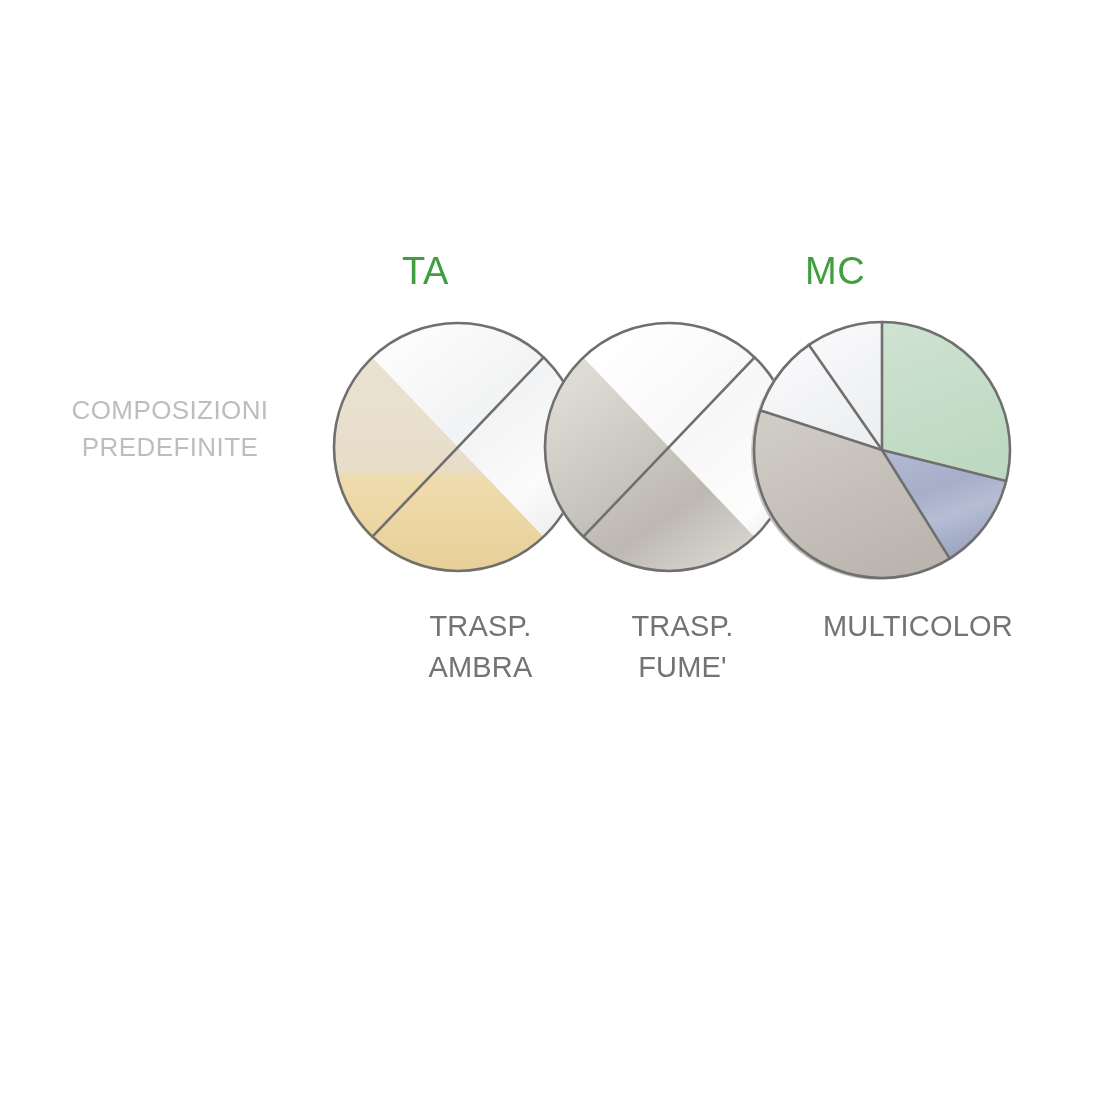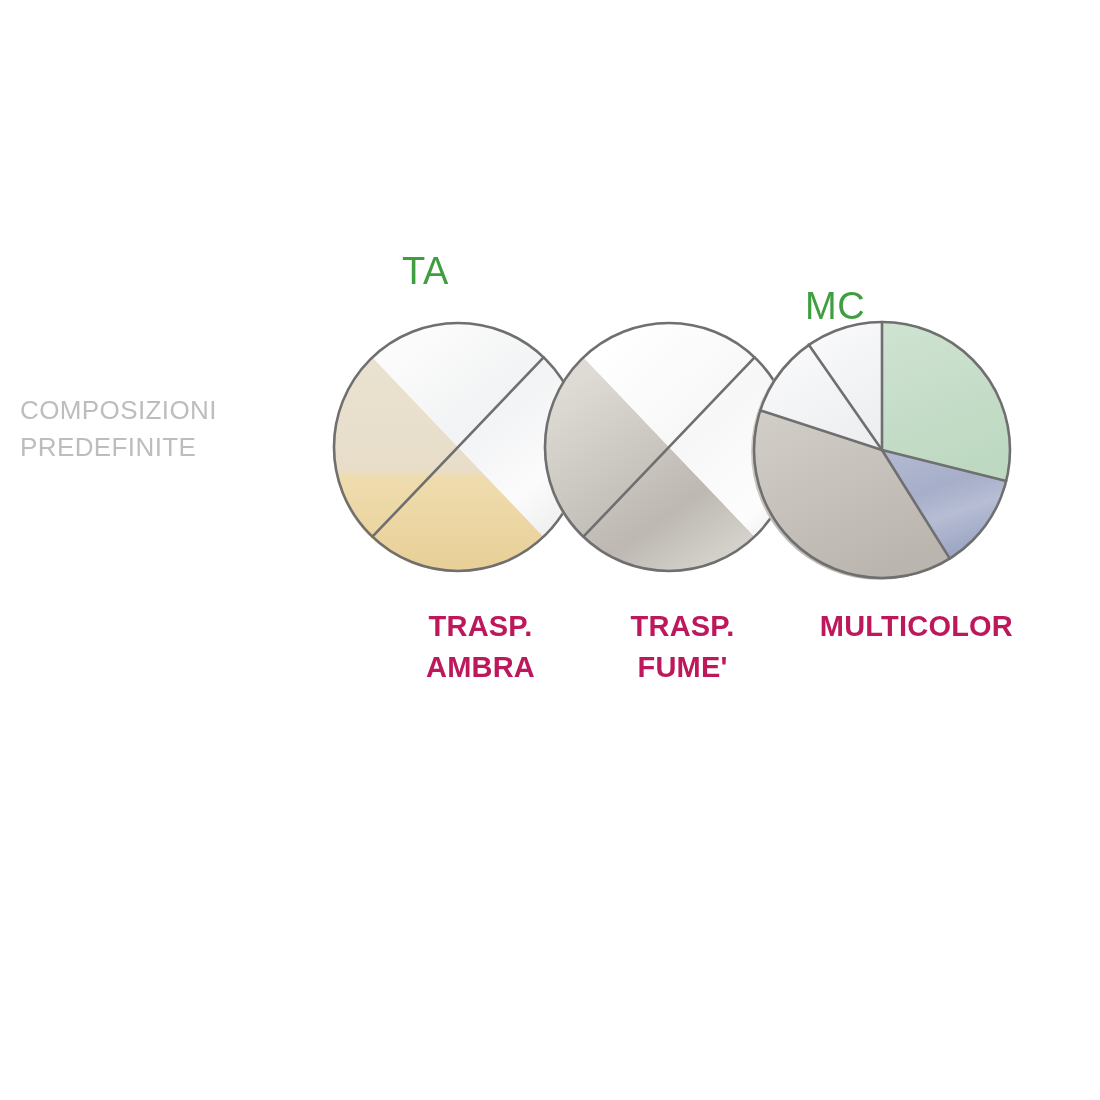--- a/index.html
+++ b/index.html
@@ -54,7 +54,7 @@
   }
   .code-ta { left: 402px; }
   .code-tf { left: 604px; }
-  .code-mc { left: 805px; margin-top: 35px; }
+  .code-mc { left: 805px; }
 
   
   .name-label {

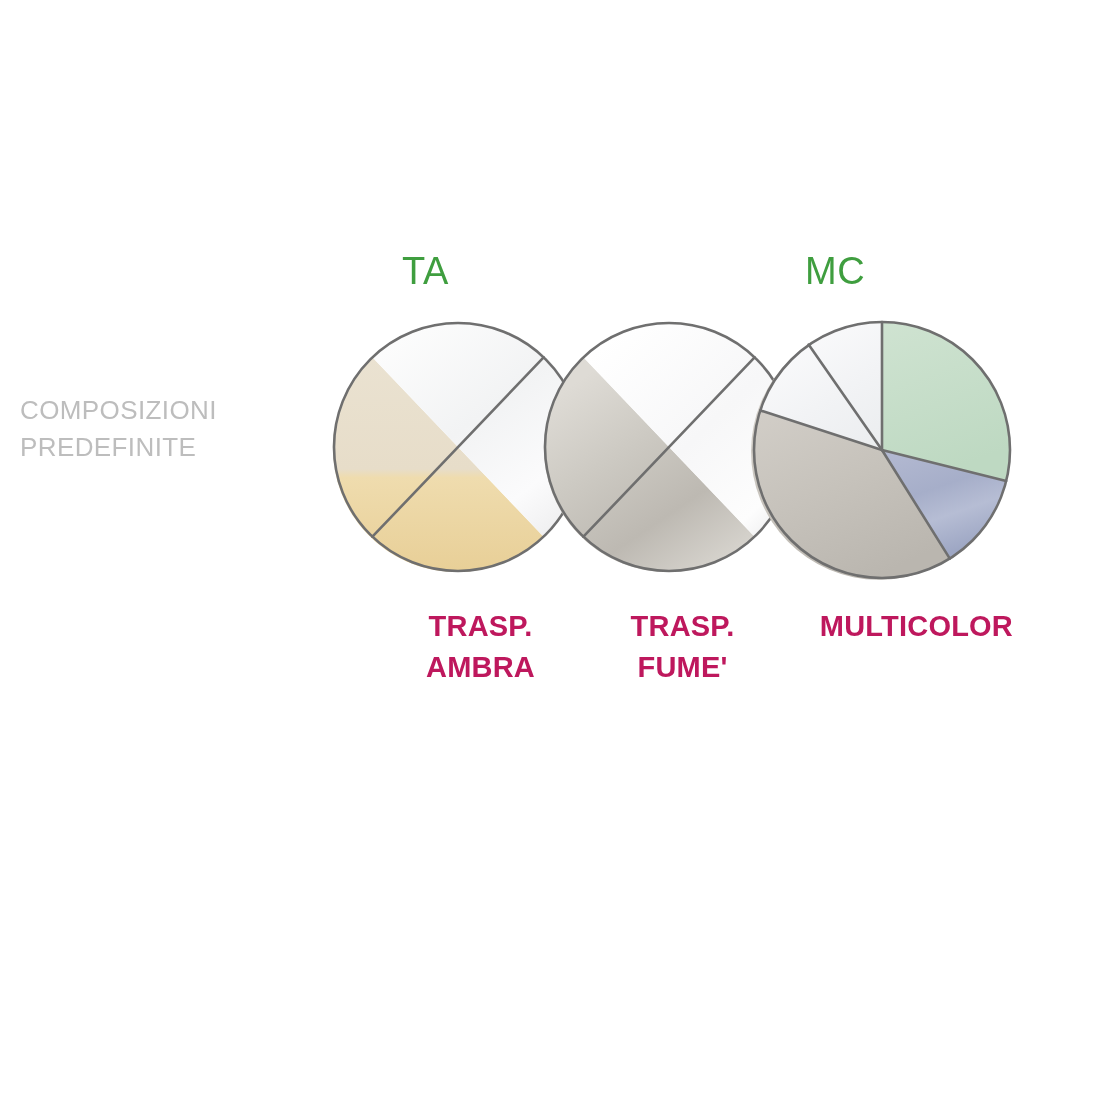--- a/index.html
+++ b/index.html
@@ -31,7 +31,7 @@
     left: 20px;
     top: 392px;
     width: 300px;
-    text-align: left;
+    text-align: center;
     color: #bdbdbd;
     font-size: 26px;
     line-height: 1.42;

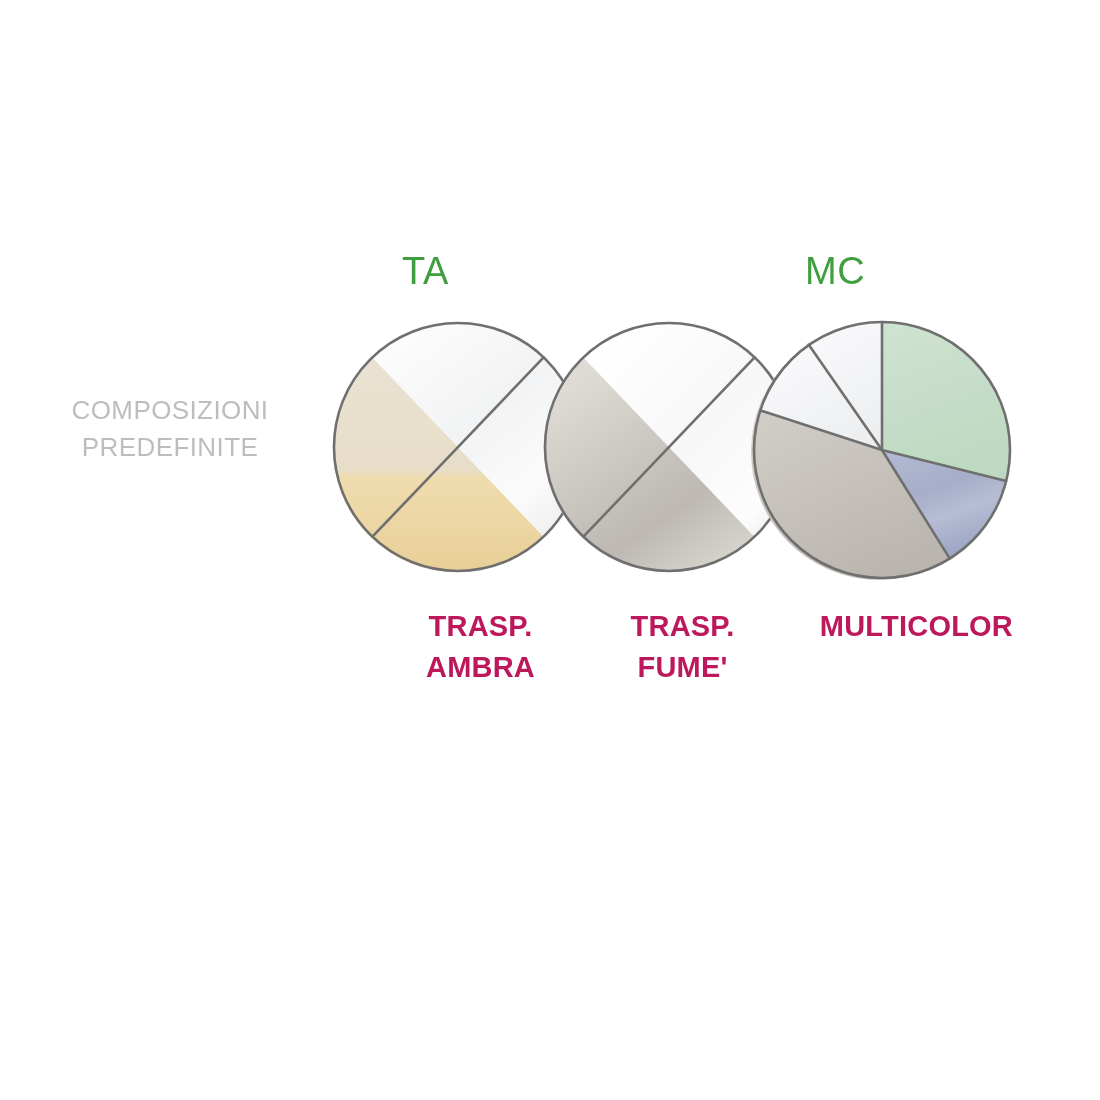--- a/index.html
+++ b/index.html
@@ -60,10 +60,10 @@
   .name-label {
     position: absolute;
     top: 606px;
-    color: #be185d;
+    color: #737373;
     font-size: 29px;
     line-height: 1.42;
-    font-weight: 700;
+    font-weight: 400;
     text-align: center;
     white-space: pre;
     letter-spacing: 0.2px;

